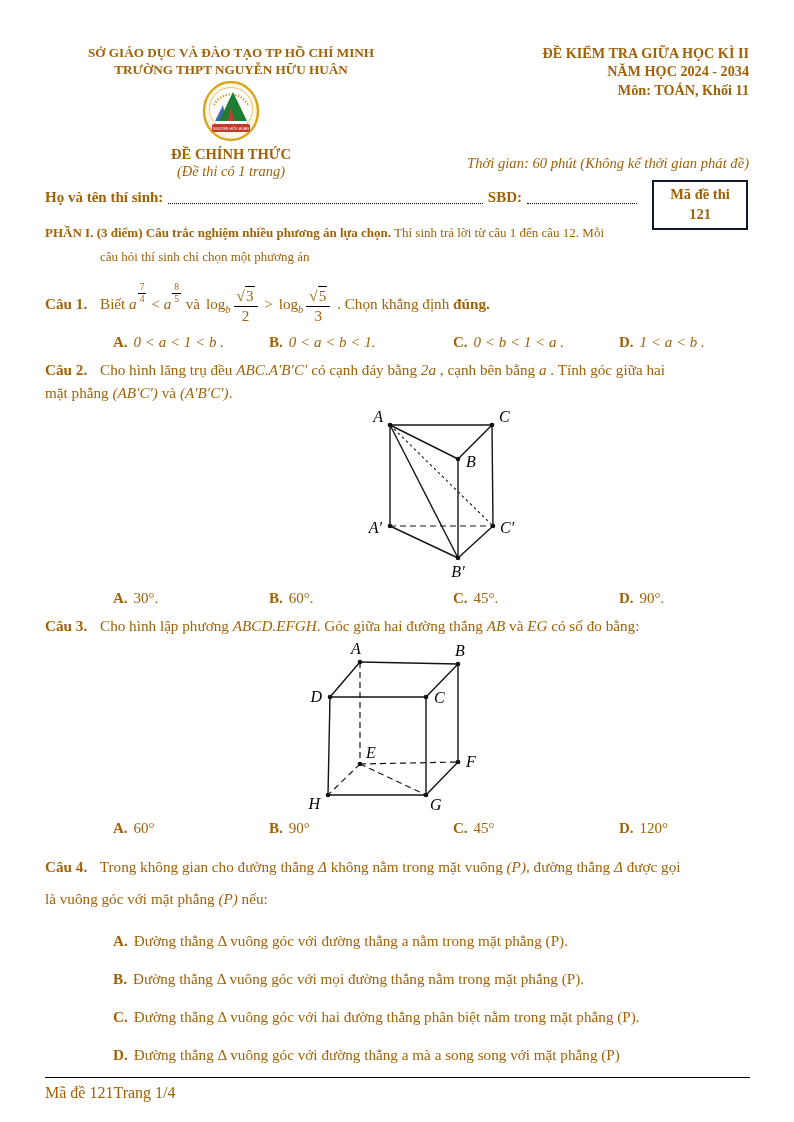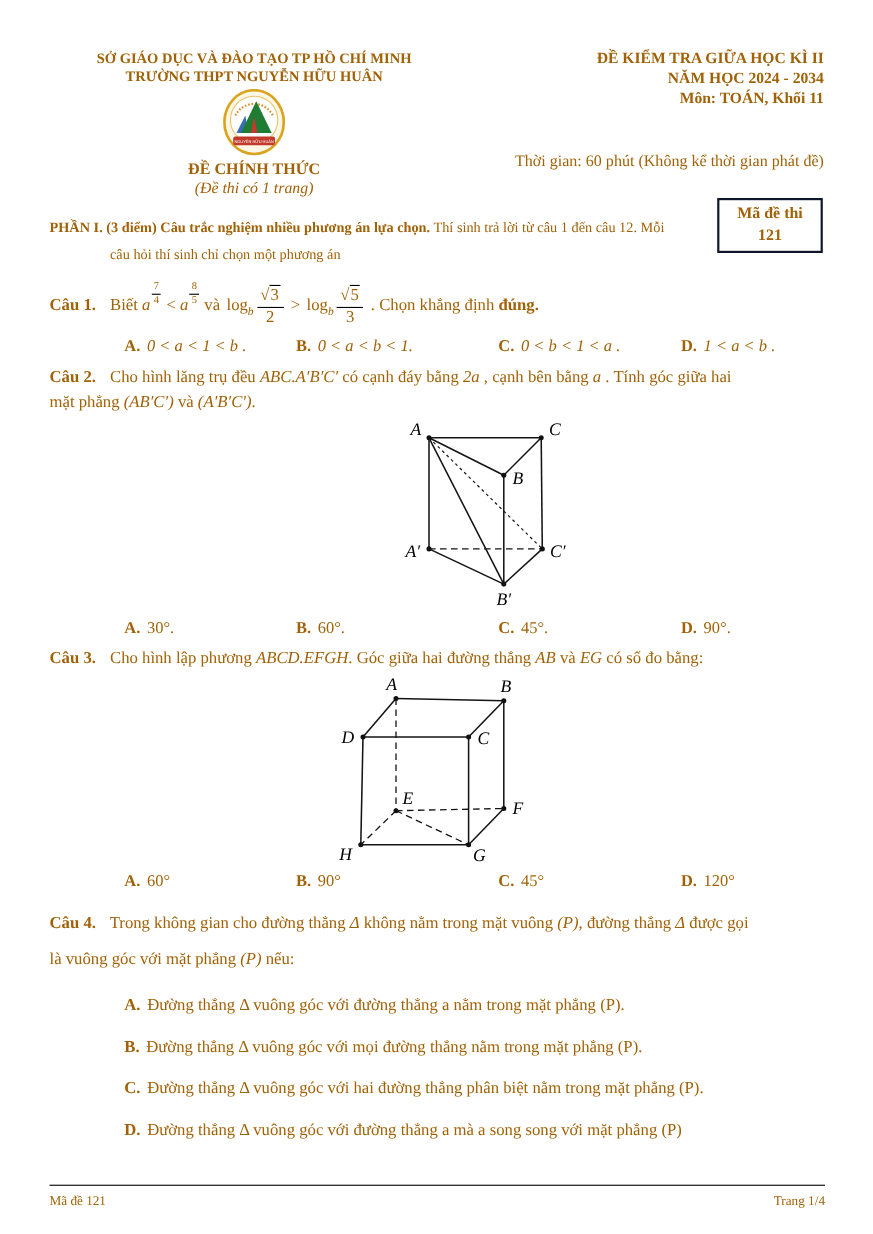--- a/index.html
+++ b/index.html
@@ -19,7 +19,7 @@
   .logo { display:block; margin:3px auto 0; }
   .official { font-weight:bold; font-size:14.6px; margin-top:3px; }
   .pnote { font-style:italic; font-size:14.4px; }
-  .tnote { font-size:14.6px; margin-top:40px; }
+  .tnote { font-style:italic; font-size:14.6px; margin-top:56px; }
 
   
   .srow { display:flex; align-items:flex-end; margin-top:9px; margin-right:112px; }

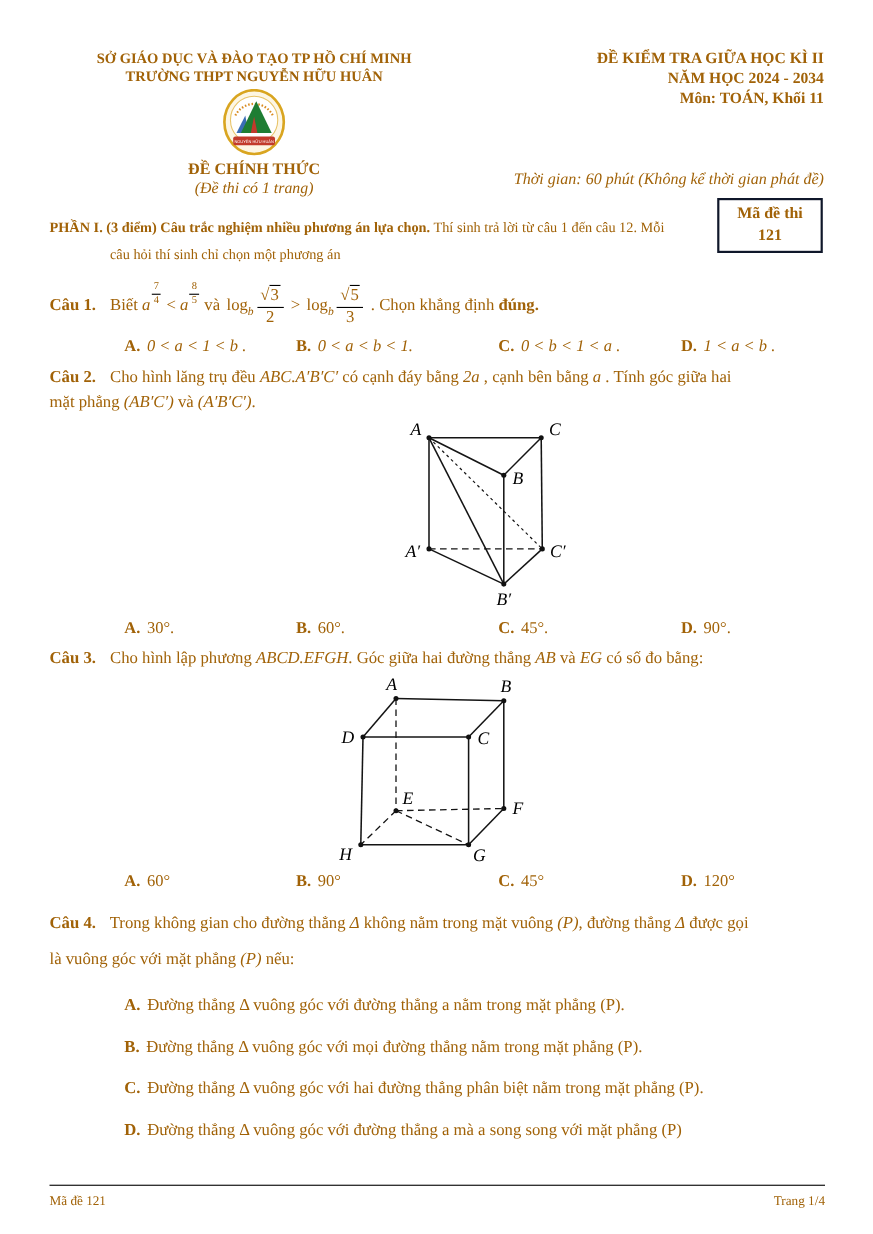--- a/index.html
+++ b/index.html
@@ -111,6 +111,12 @@
       </div>
     </div>
 
+    <div class="srow">
+      <b>Họ và tên thí sinh:</b>
+      <span class="lead"></span>
+      <b>SBD:</b>
+      <span class="lead sbd"></span>
+    </div>
 
     <div class="part1">
       <div>

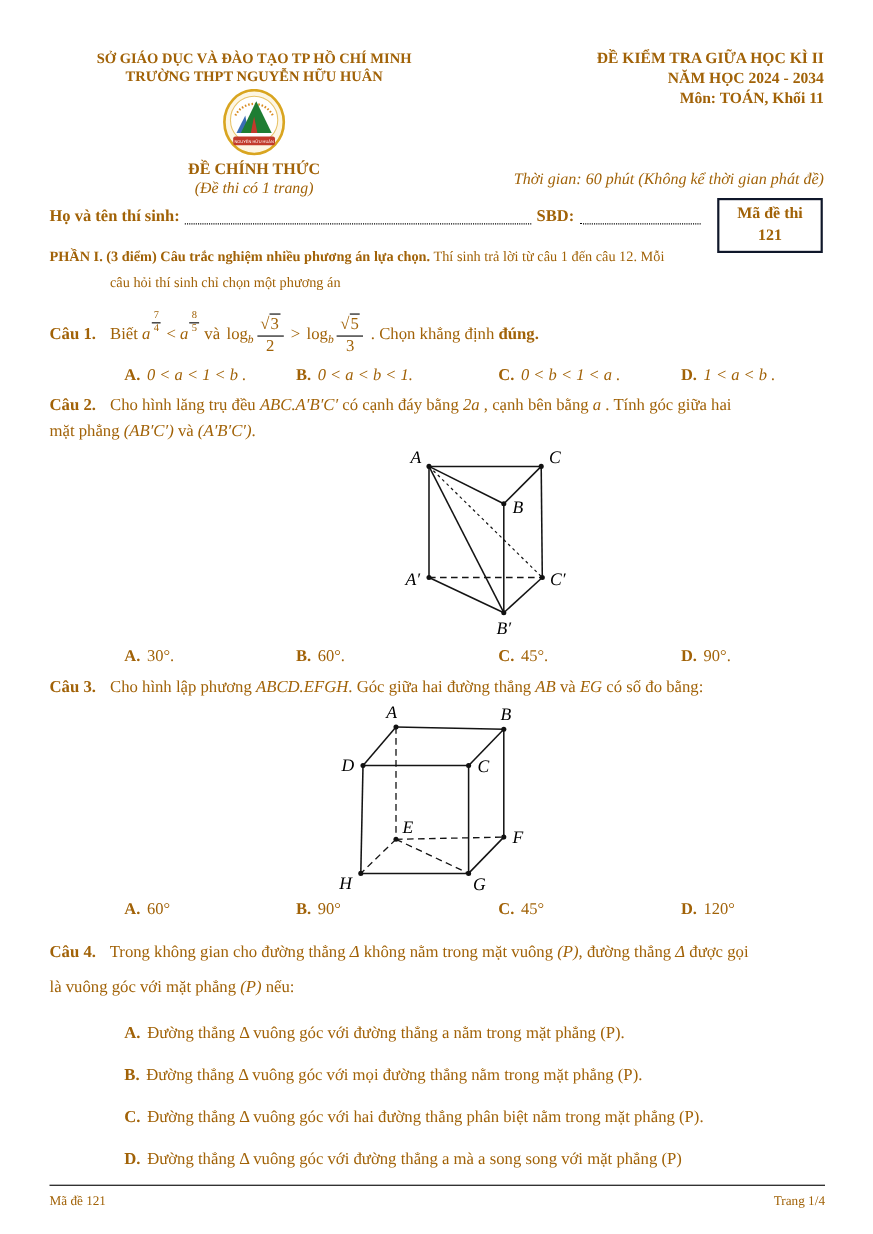--- a/index.html
+++ b/index.html
@@ -76,8 +76,8 @@
   
   .footer {
     position:absolute; left:45px; right:44px; top:1077px;
-    border-top:1.6px solid #000; display:flex; justify-content:space-between;
-    padding-top:6px; font-size:12px;
+    border-top:1.6px solid #000; display:flex; 
+    padding-top:6px; font-size:16px;
   }
 </style>
 </head>

